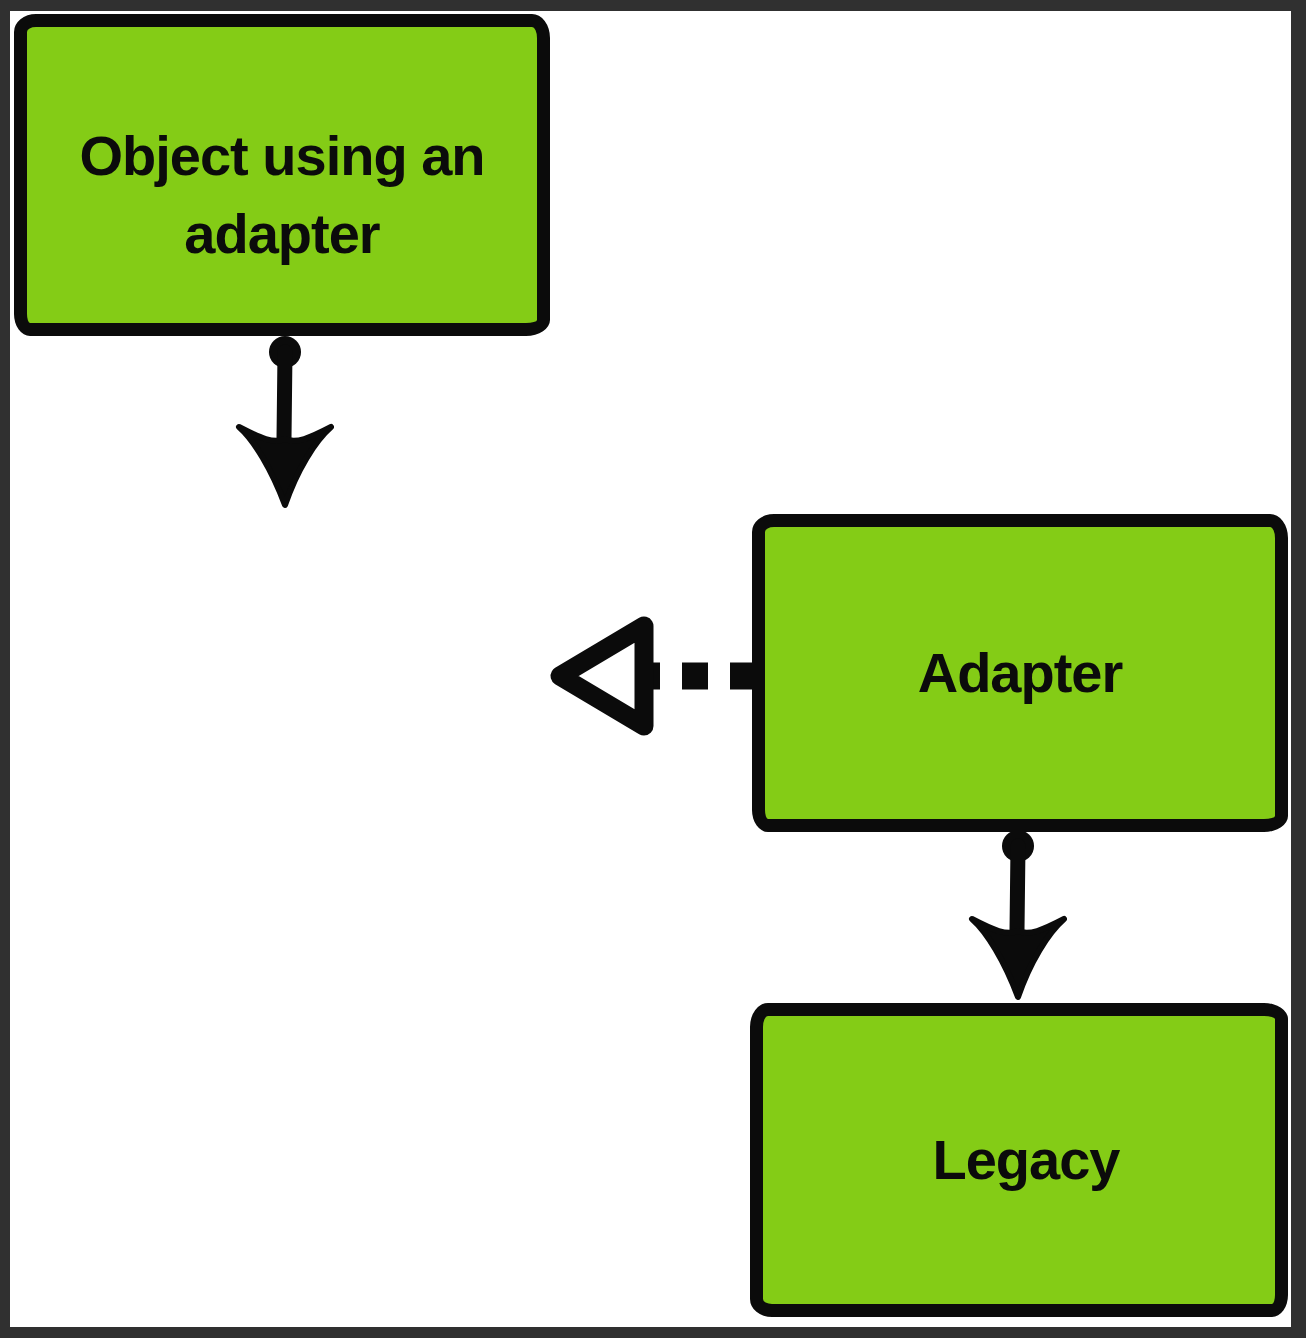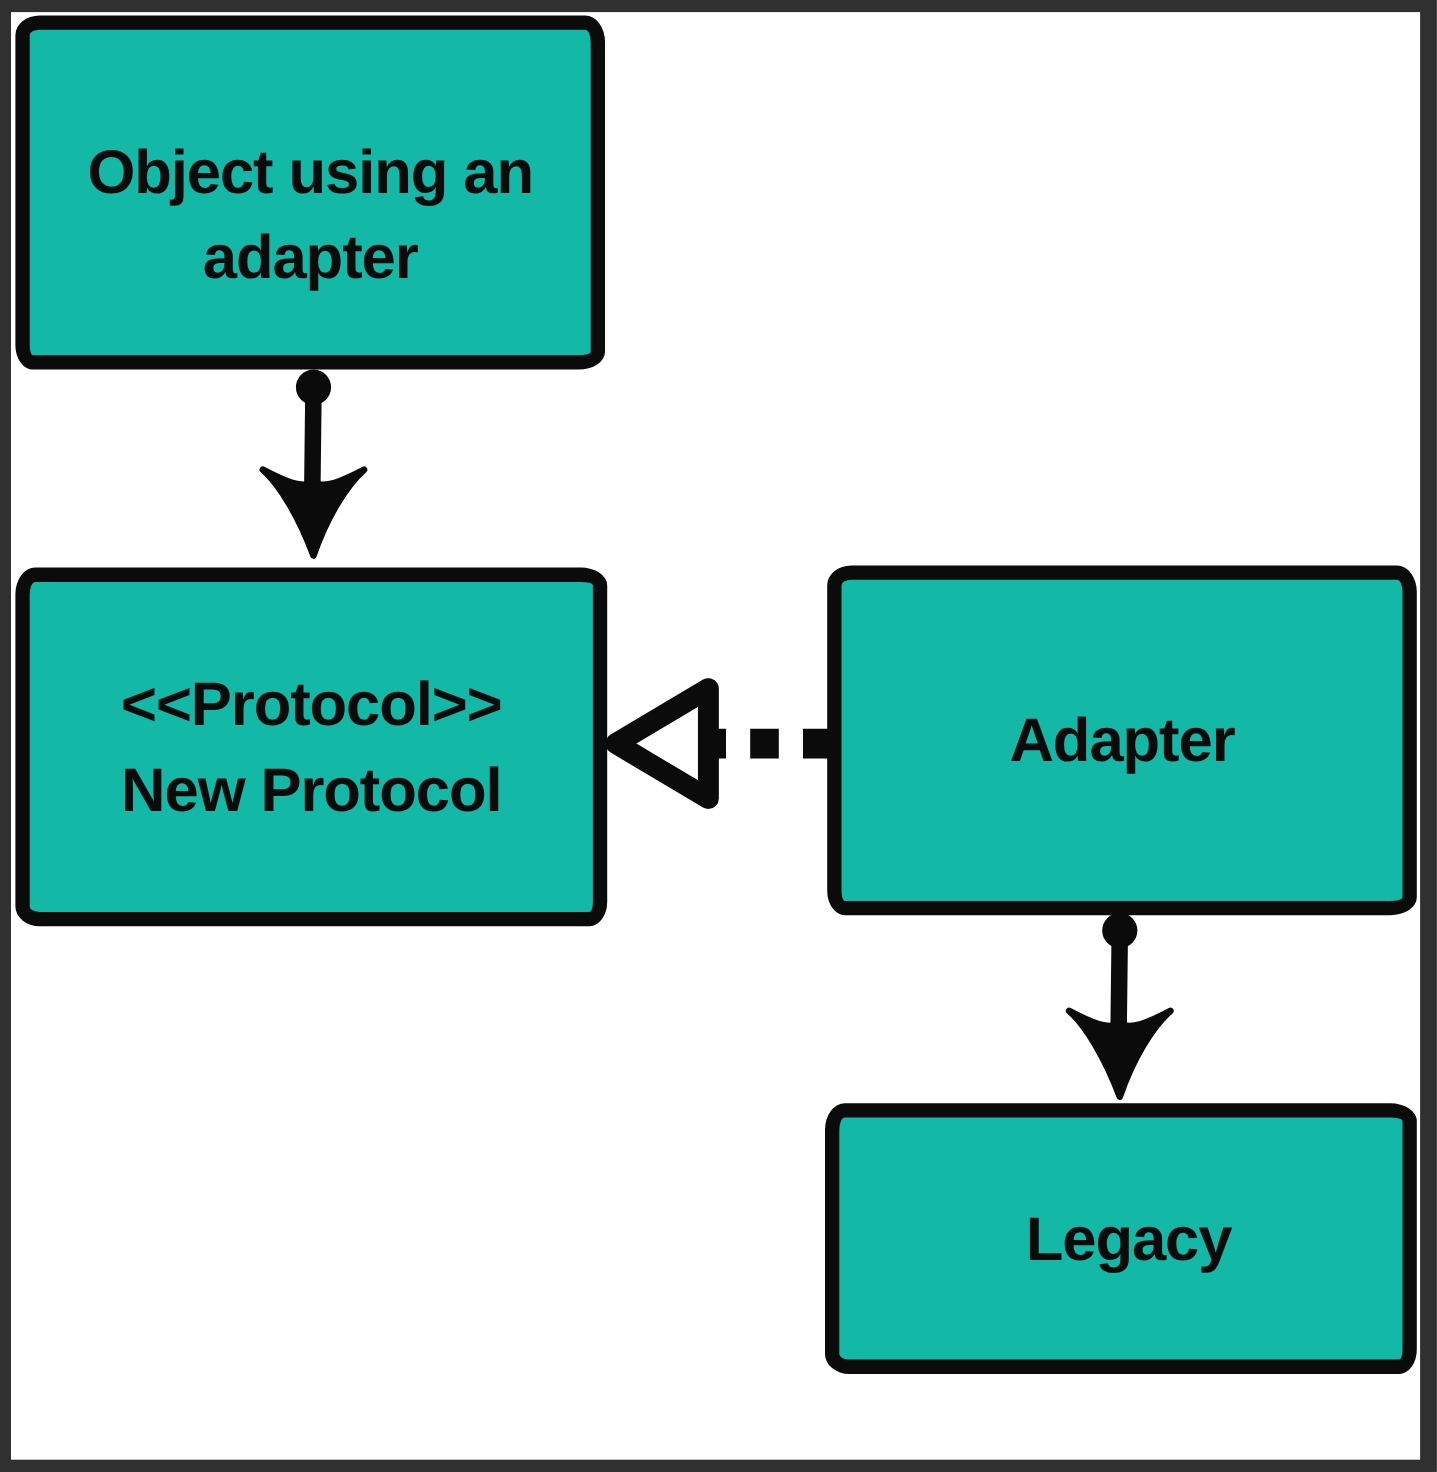--- a/index.html
+++ b/index.html
@@ -27,7 +27,7 @@
     position: absolute;
     box-sizing: border-box;
     border: 13px solid #0b0b0b;
-    background: #14b8a6;
+    background: #84cc16;
     display: flex;
     flex-direction: column;
     align-items: center;

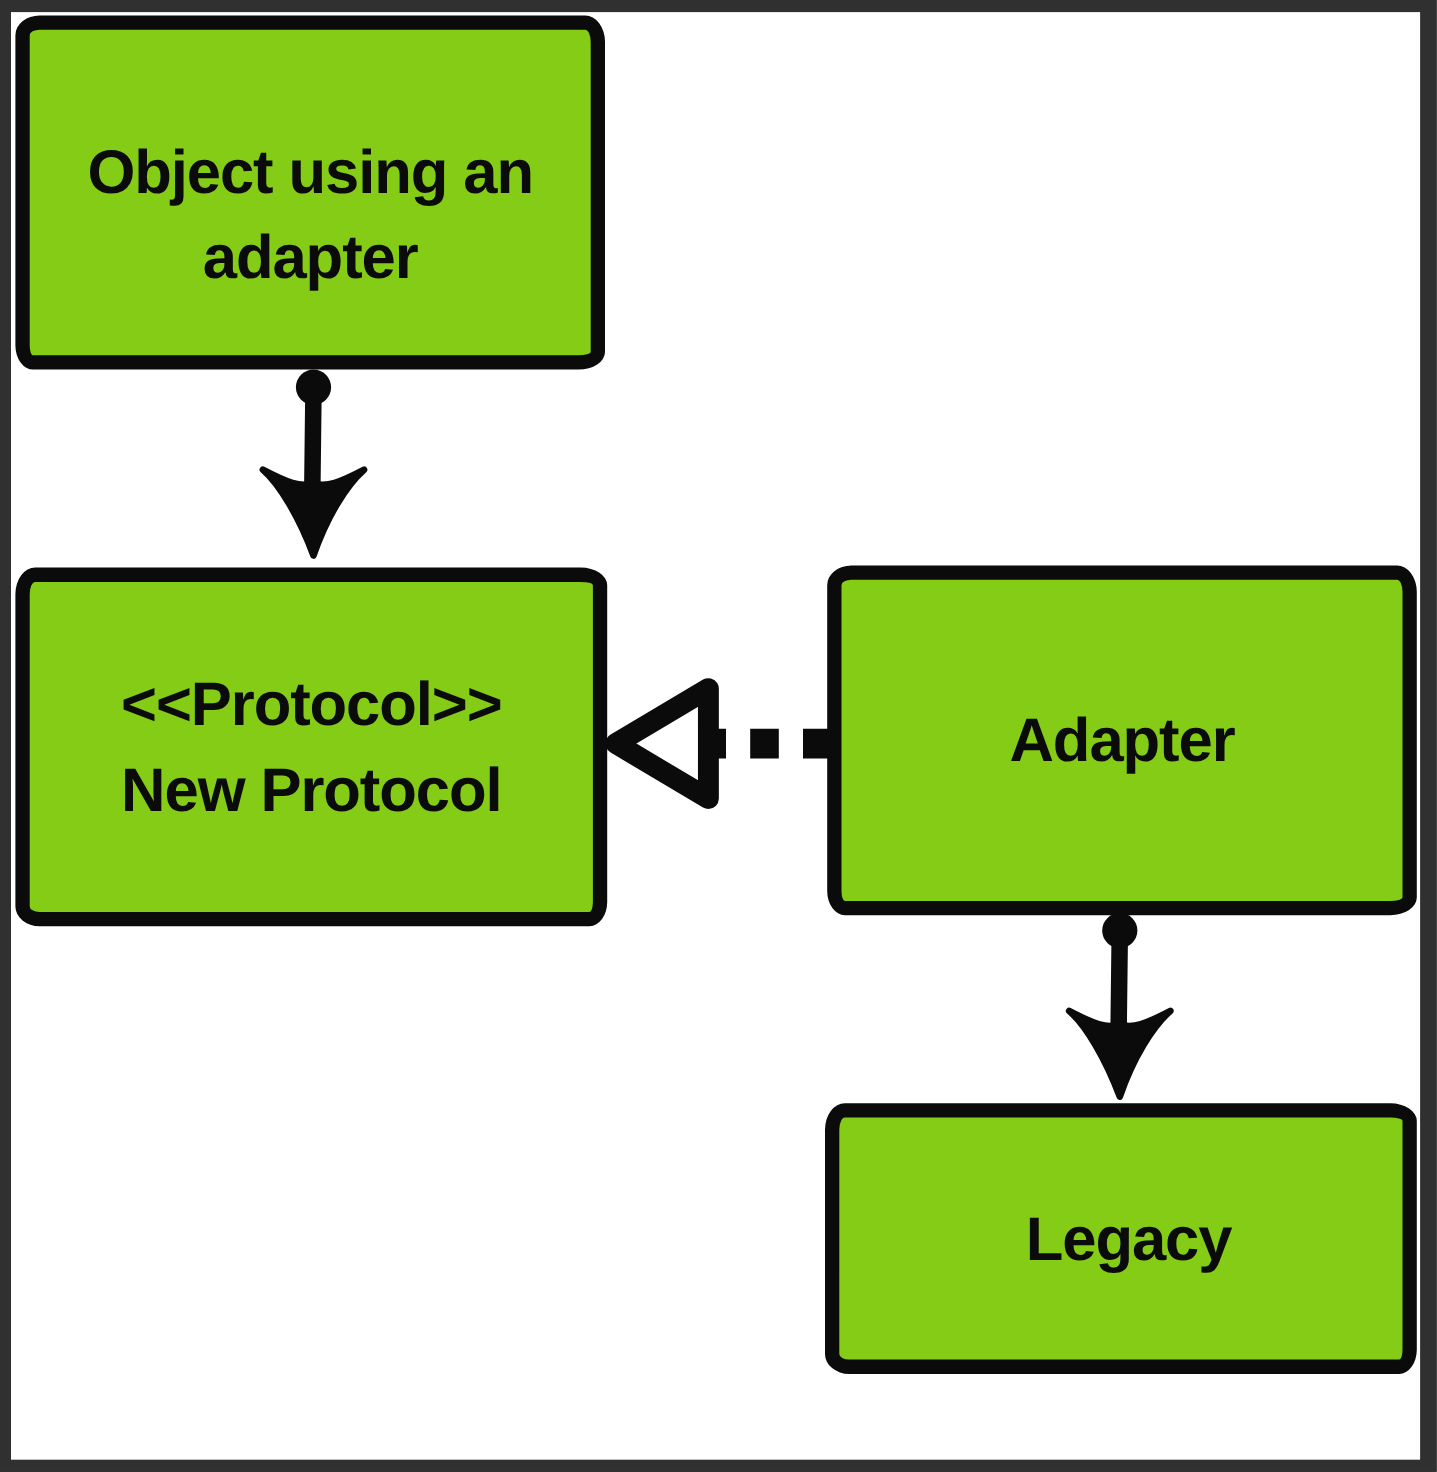--- a/index.html
+++ b/index.html
@@ -74,12 +74,6 @@
     </div>
   </div>
 
-  <div class="node node-protocol r2">
-    <div class="label">
-      <span class="line">&lt;&lt;Protocol&gt;&gt;</span>
-      <span class="line">New Protocol</span>
-    </div>
-  </div>
 
   <div class="node node-adapter r1">
     <div class="label">

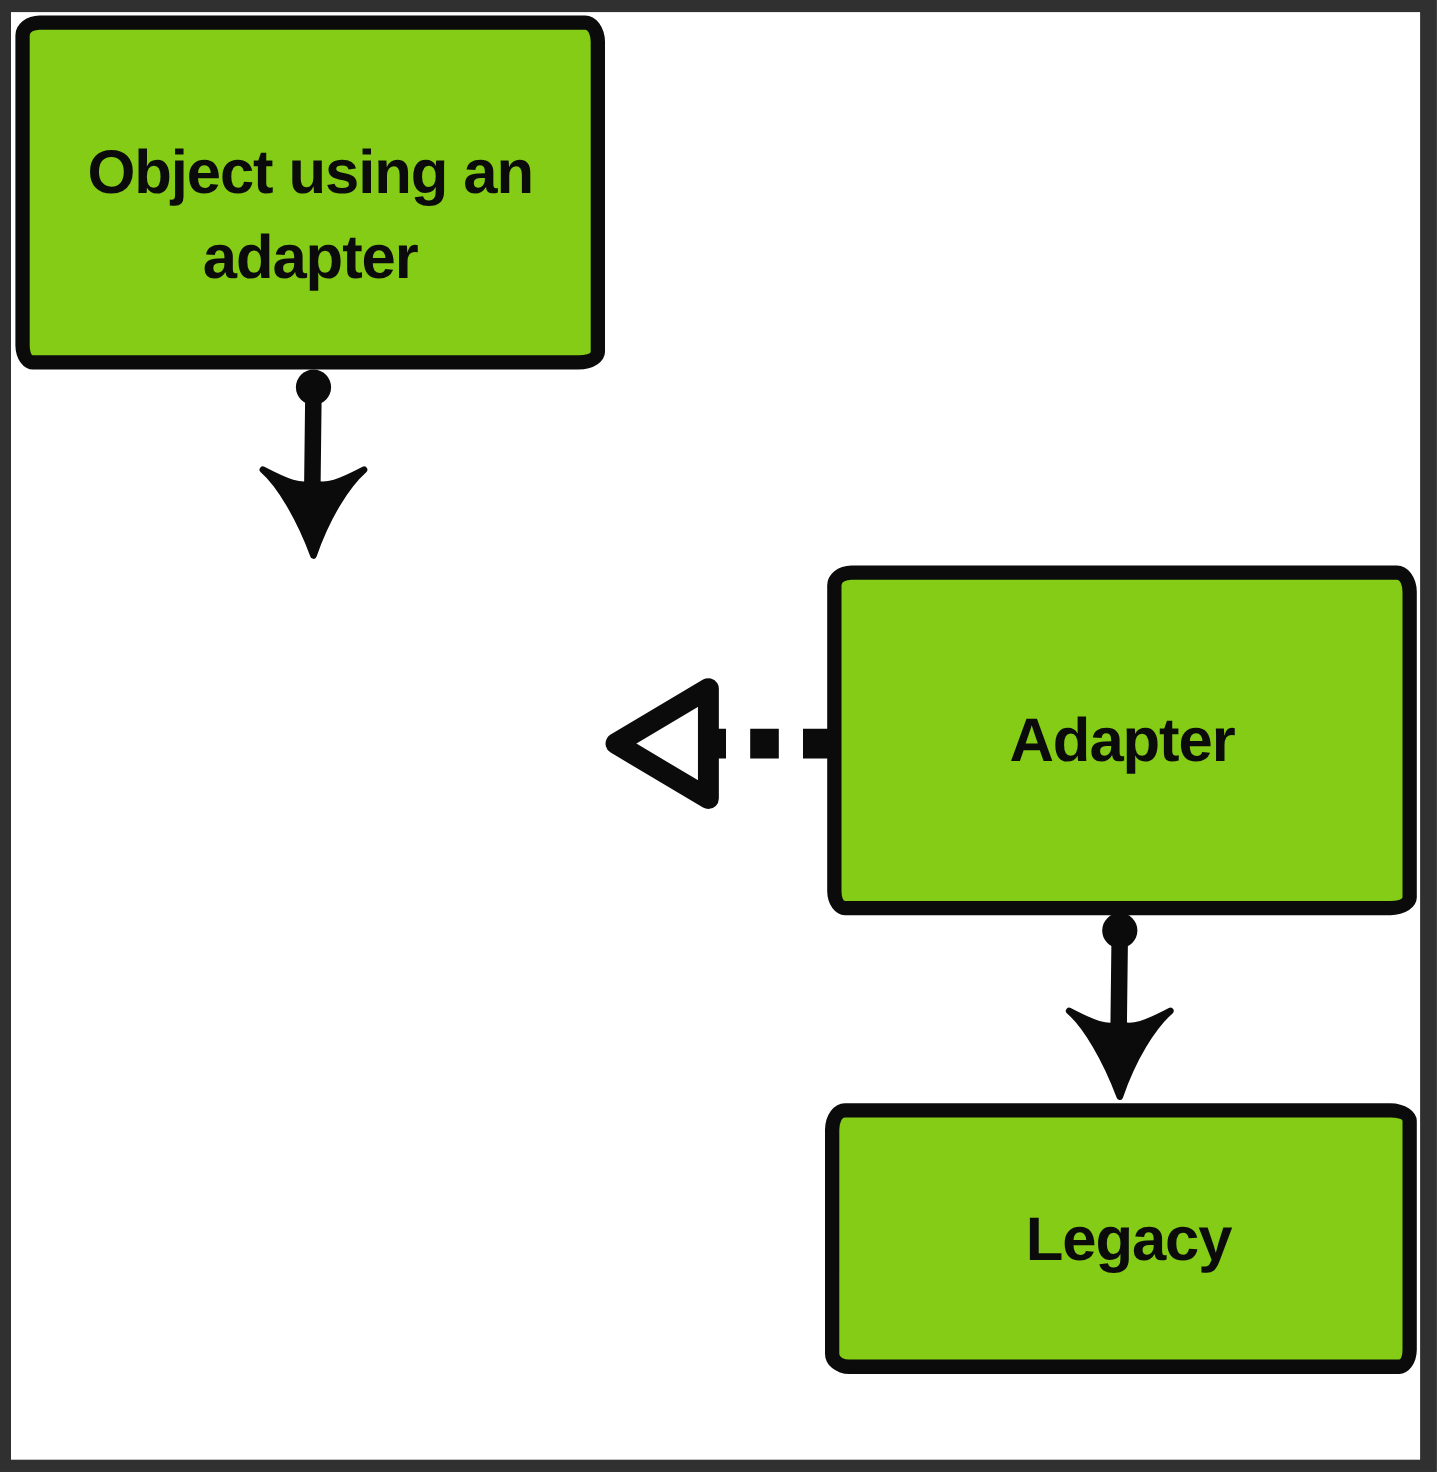--- a/index.html
+++ b/index.html
@@ -51,7 +51,7 @@
   .node-client .label { padding-top: 40px; }
   .node-protocol { left: 14px;  top: 516px;  width: 538px; height: 326px; }
   .node-adapter  { left: 752px; top: 514px;  width: 536px; height: 318px; }
-  .node-legacy   { left: 750px; top: 1003px; width: 538px; height: 246px; padding-left: 14px; }
+  .node-legacy   { left: 750px; top: 1003px; width: 538px; height: 314px; padding-left: 14px; }
   .edges {
     position: absolute;
     left: 0;

